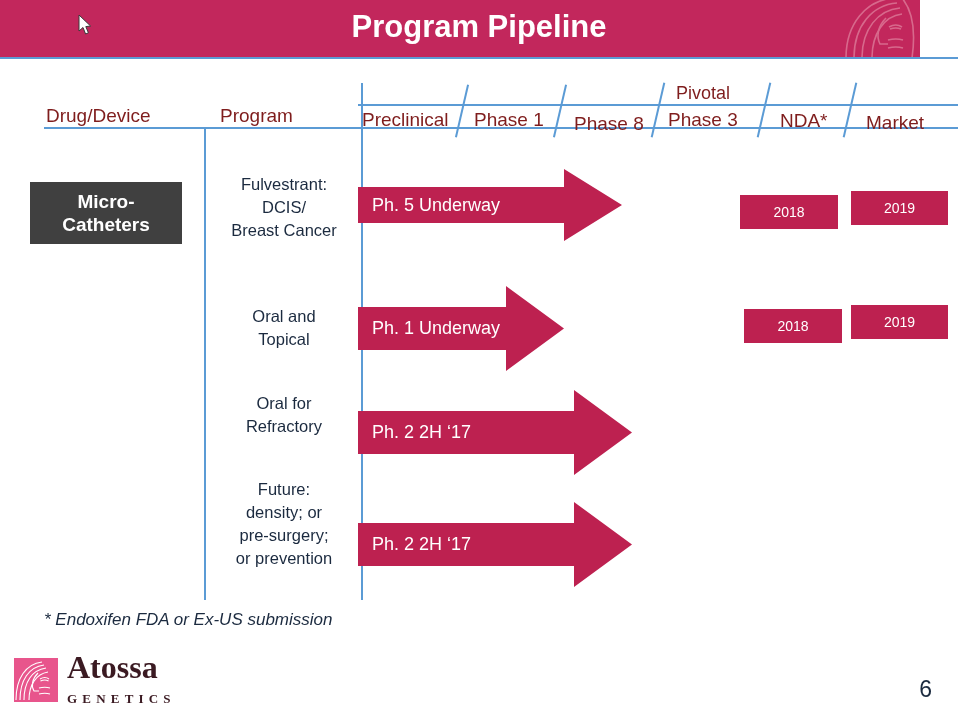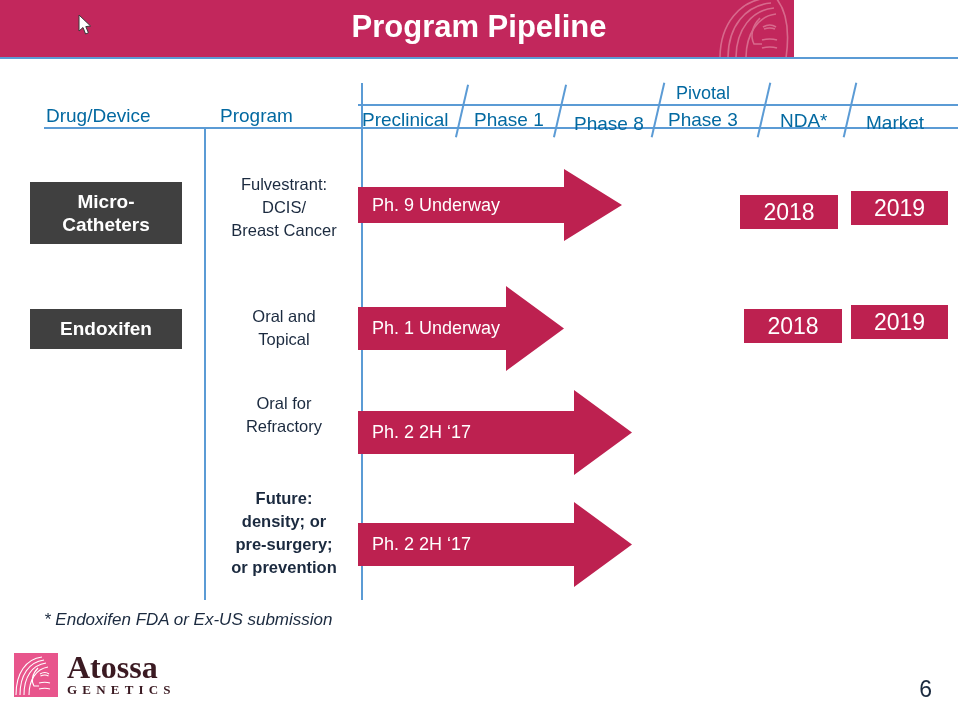--- a/index.html
+++ b/index.html
@@ -13,7 +13,7 @@
   }
   
   .title-bar{
-    position:absolute;left:0;top:0;width:794px;height:57px;
+    position:absolute;left:0;top:0;width:920px;height:57px;
     background:#c2275c;
     overflow:hidden;
     text-decoration:underline;

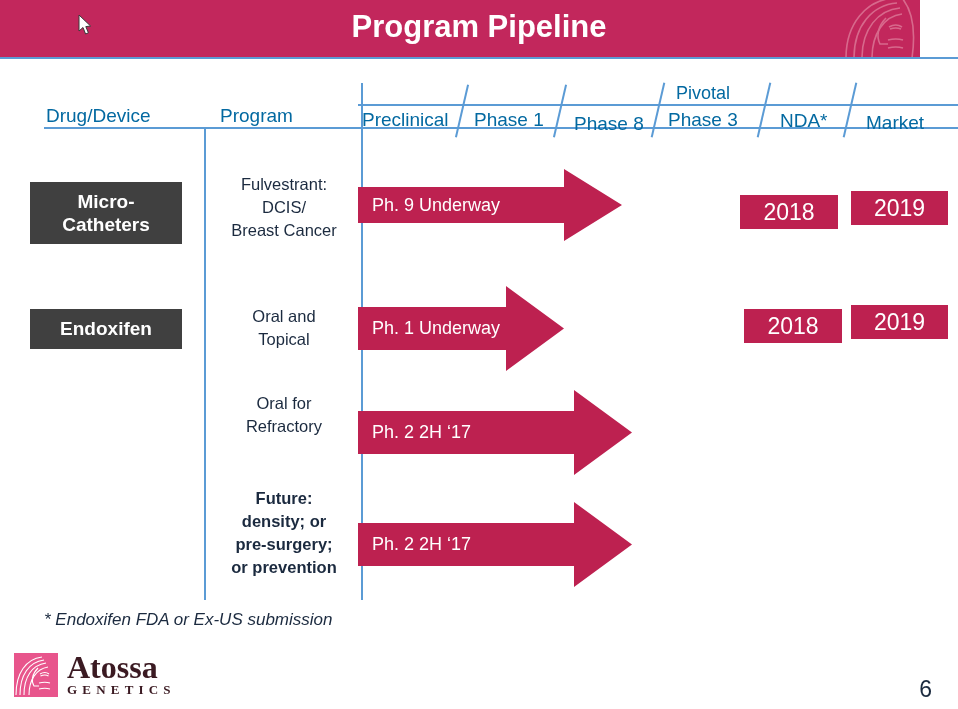--- a/index.html
+++ b/index.html
@@ -45,7 +45,7 @@
 
   .col-head{
     position:absolute;
-    color:#0369a1;font-size:19px;white-space:nowrap;
+    color:#7f1d1d;font-size:19px;white-space:nowrap;
   }
   .col-head.pivotal{font-size:18px;}
 

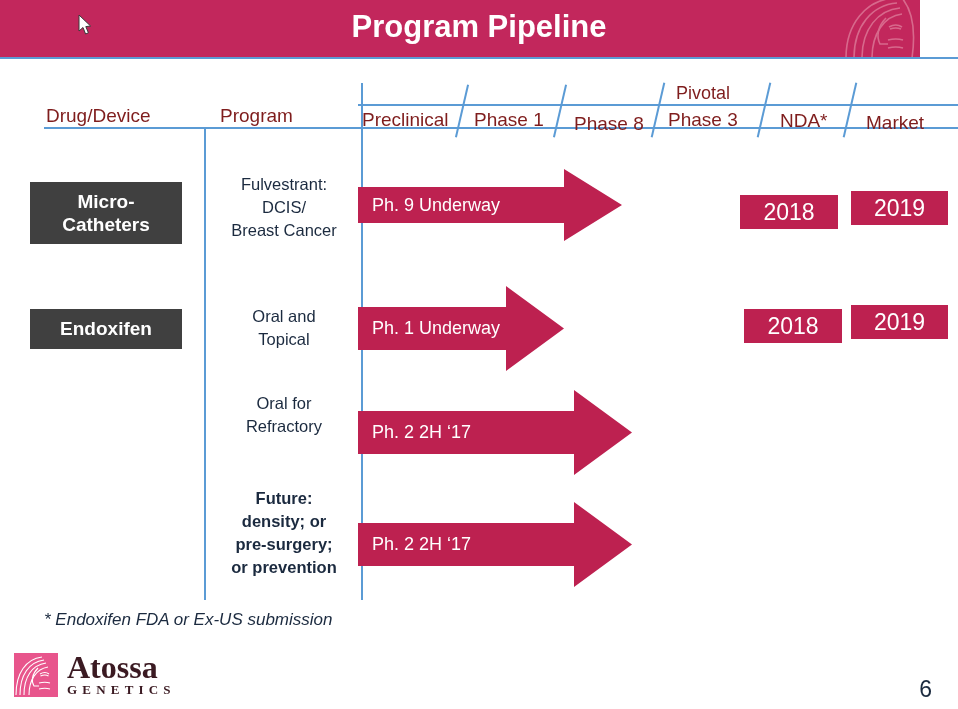--- a/index.html
+++ b/index.html
@@ -171,7 +171,7 @@
     <svg viewBox="0 0 264 72" width="264" height="72">
       <polygon points="0,18 206,18 206,0 264,36 206,72 206,54 0,54" fill="#bd2150"></polygon>
     </svg>
-    <div class="arrow-label" style="top:18px;height:36px;">Ph. 9 Underway</div>
+    <div class="arrow-label" style="top:18px;height:36px;">Ph. 5 Underway</div>
   </div>
 
   <div class="year-box" style="left:740px;top:138px;width:98px;height:34px;">2018</div>

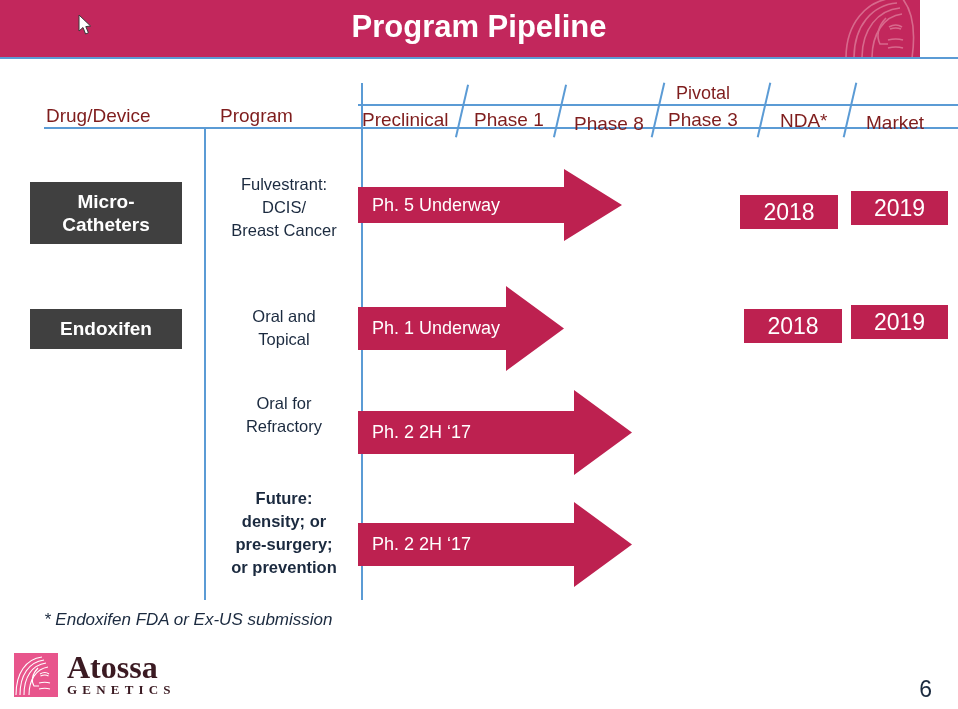--- a/index.html
+++ b/index.html
@@ -63,7 +63,7 @@
   }
   .year-box{
     position:absolute;background:#bd2150;
-    color:#ffffff;font-size:23px;
+    color:#ffffff;font-size:14px;
     display:flex;align-items:center;justify-content:center;
   }
 

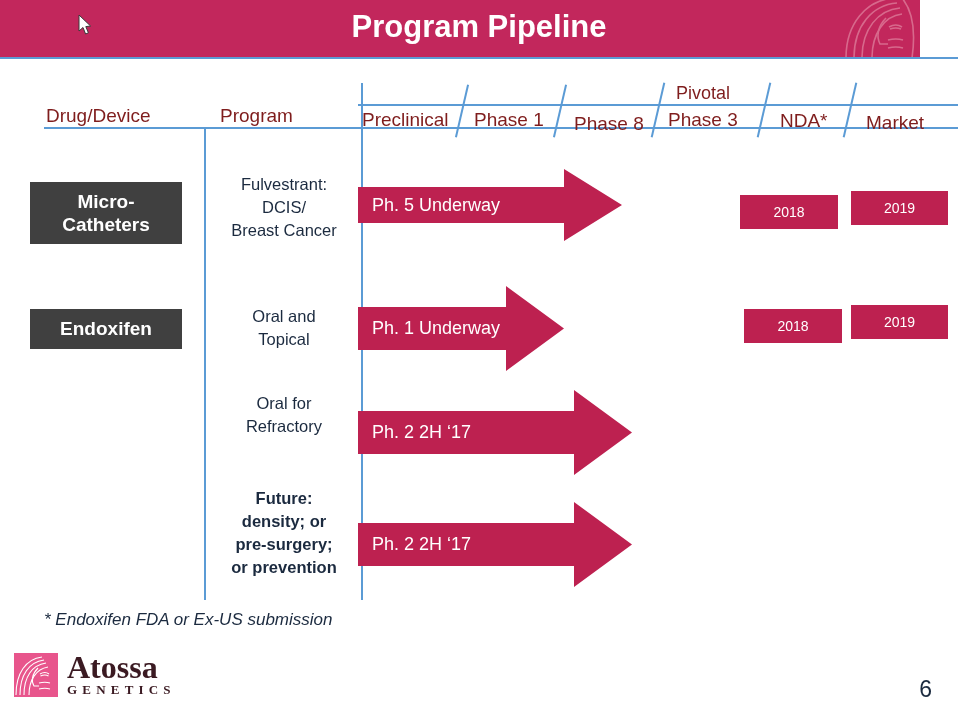--- a/index.html
+++ b/index.html
@@ -177,7 +177,6 @@
   <div class="year-box" style="left:740px;top:138px;width:98px;height:34px;">2018</div>
   <div class="year-box" style="left:851px;top:134px;width:97px;height:34px;">2019</div>
 
-  <div class="drug-box" style="left:30px;top:252px;width:152px;height:40px;">Endoxifen</div>
 
   <div class="prog-text" style="left:206px;top:248px;width:156px;white-space:pre-line;">Oral and
 Topical</div>

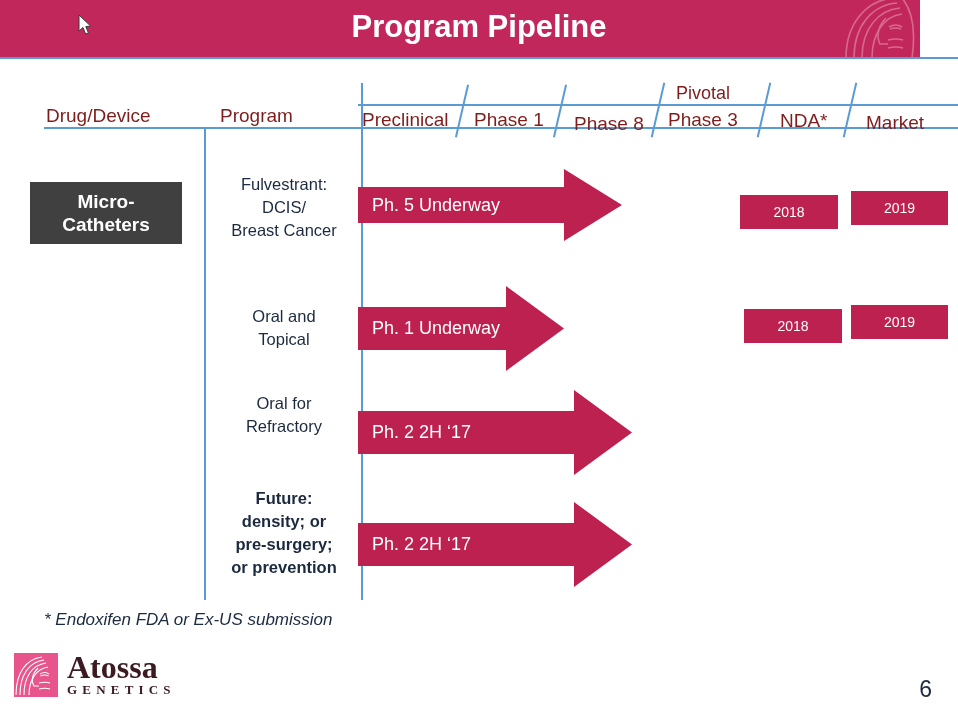--- a/index.html
+++ b/index.html
@@ -201,7 +201,7 @@
     <div class="arrow-label" style="top:21px;height:43px;">Ph. 2 2H ‘17</div>
   </div>
 
-  <div class="prog-text" style="left:206px;top:430px;width:156px;white-space:pre-line;font-weight:bold;">Future:
+  <div class="prog-text" style="left:206px;top:421px;width:156px;white-space:pre-line;">Future:
 density; or
 pre-surgery;
 or prevention</div>

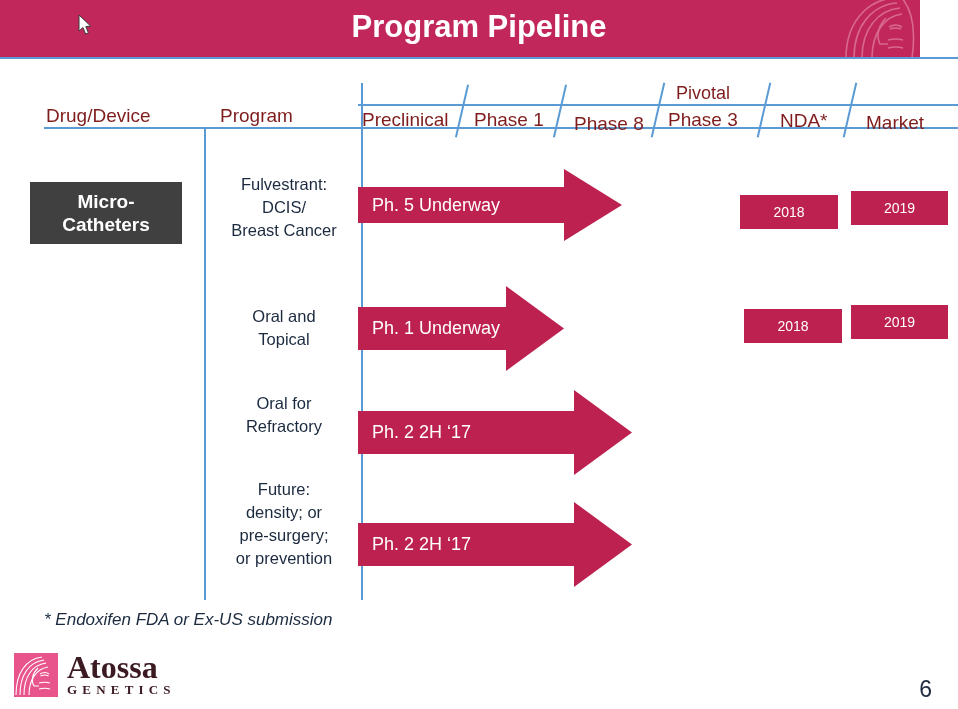--- a/index.html
+++ b/index.html
@@ -101,7 +101,7 @@
   .brand-sub{
     font-family:"Liberation Serif","DejaVu Serif",serif;
     font-size:13px;color:#3b1a22;letter-spacing:5.2px;
-    margin-top:0;font-weight:bold;
+    margin-top:9px;font-weight:bold;
   }
   .page-num{
     position:absolute;right:26px;top:676px;

